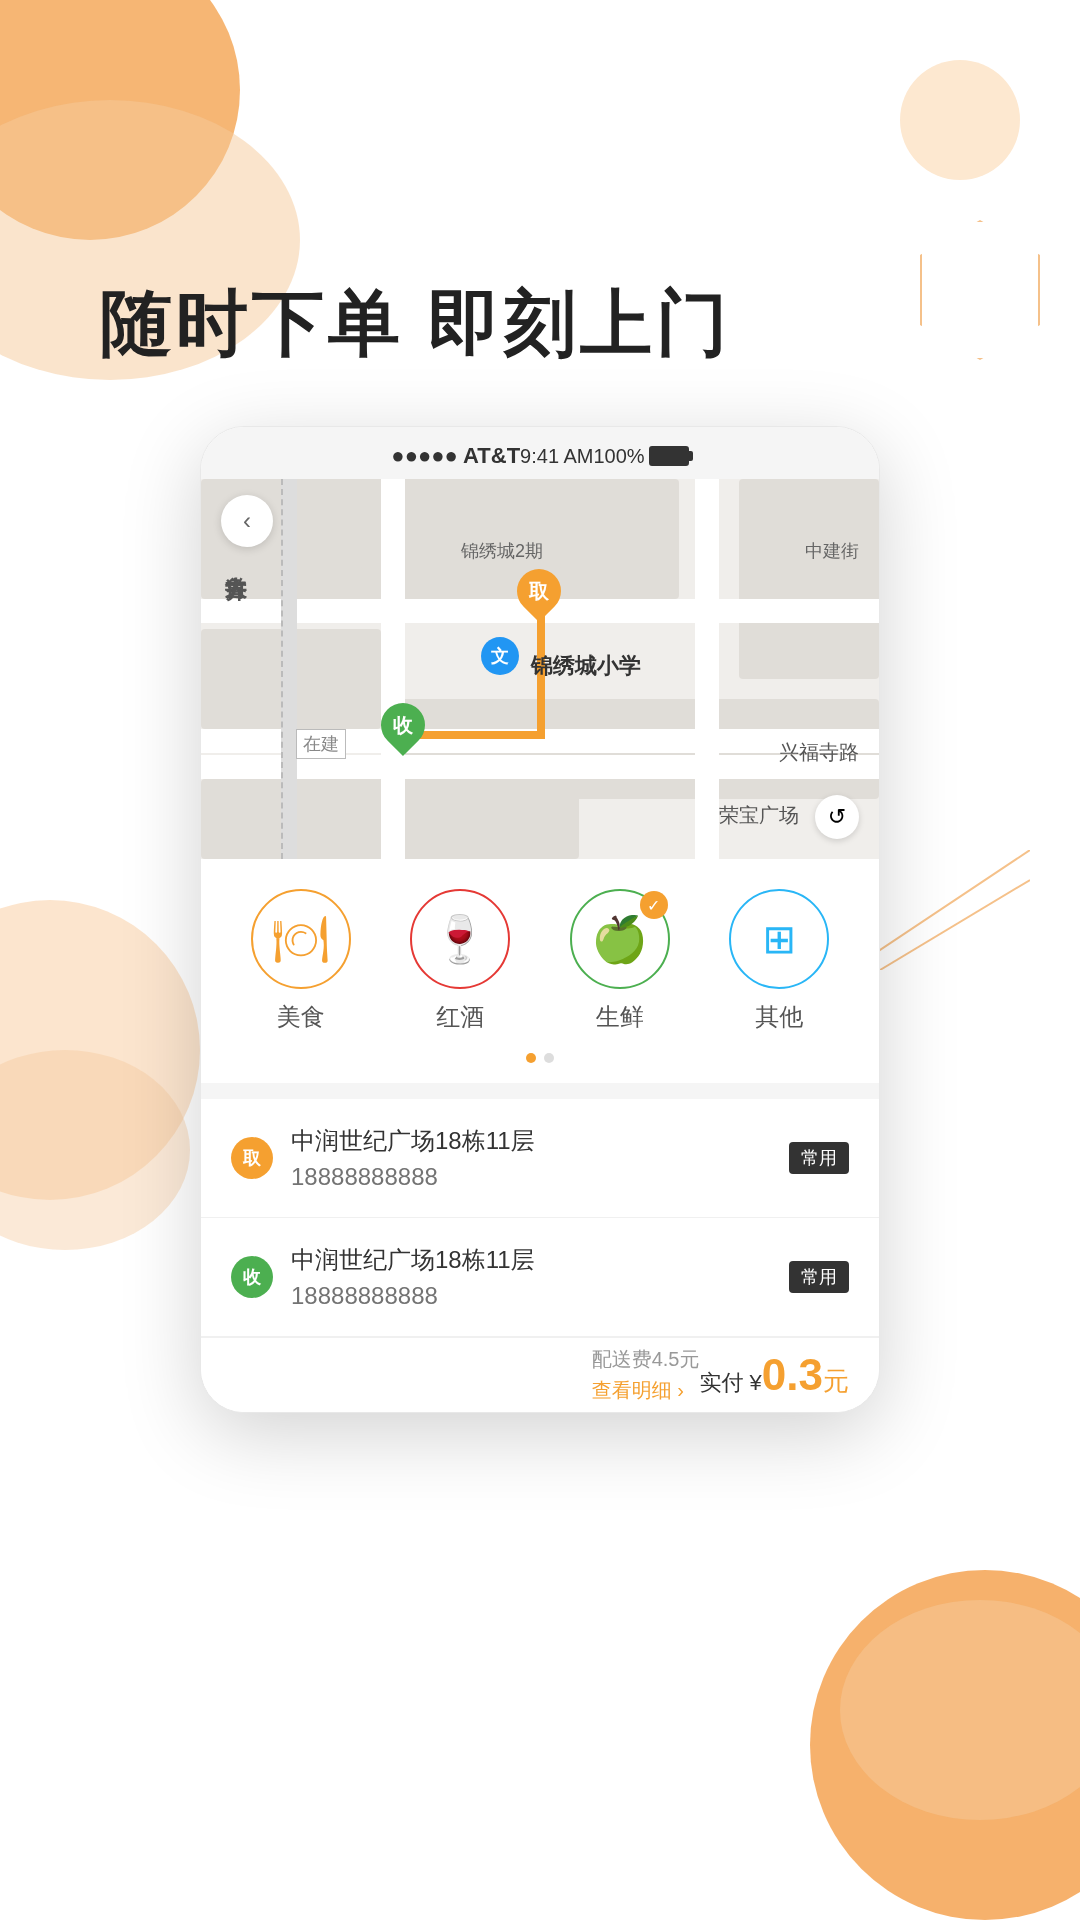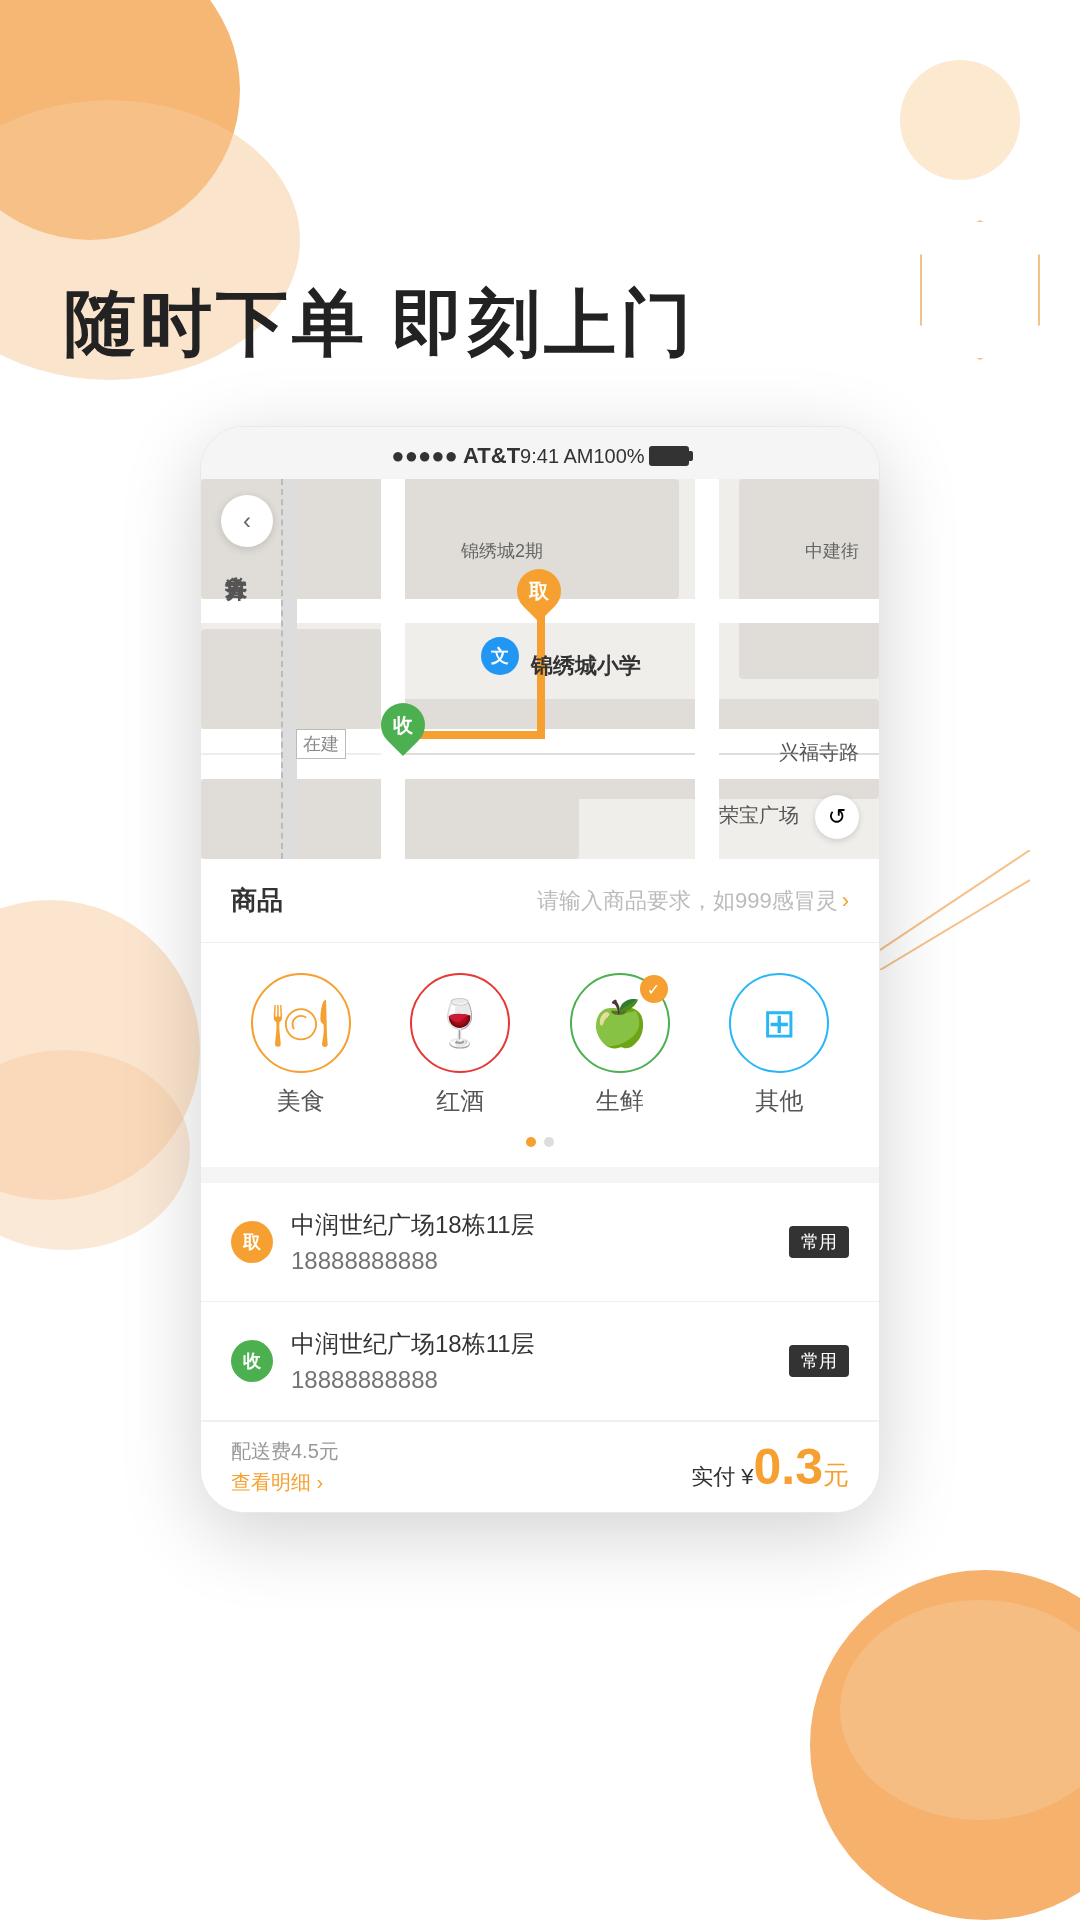--- a/index.html
+++ b/index.html
@@ -106,7 +106,7 @@
       position: relative;
       z-index: 10;
       padding-top: 280px;
-      padding-left: 64px;
+      padding-left: 100px;
     }
     .hero-title {
       font-size: 72px;

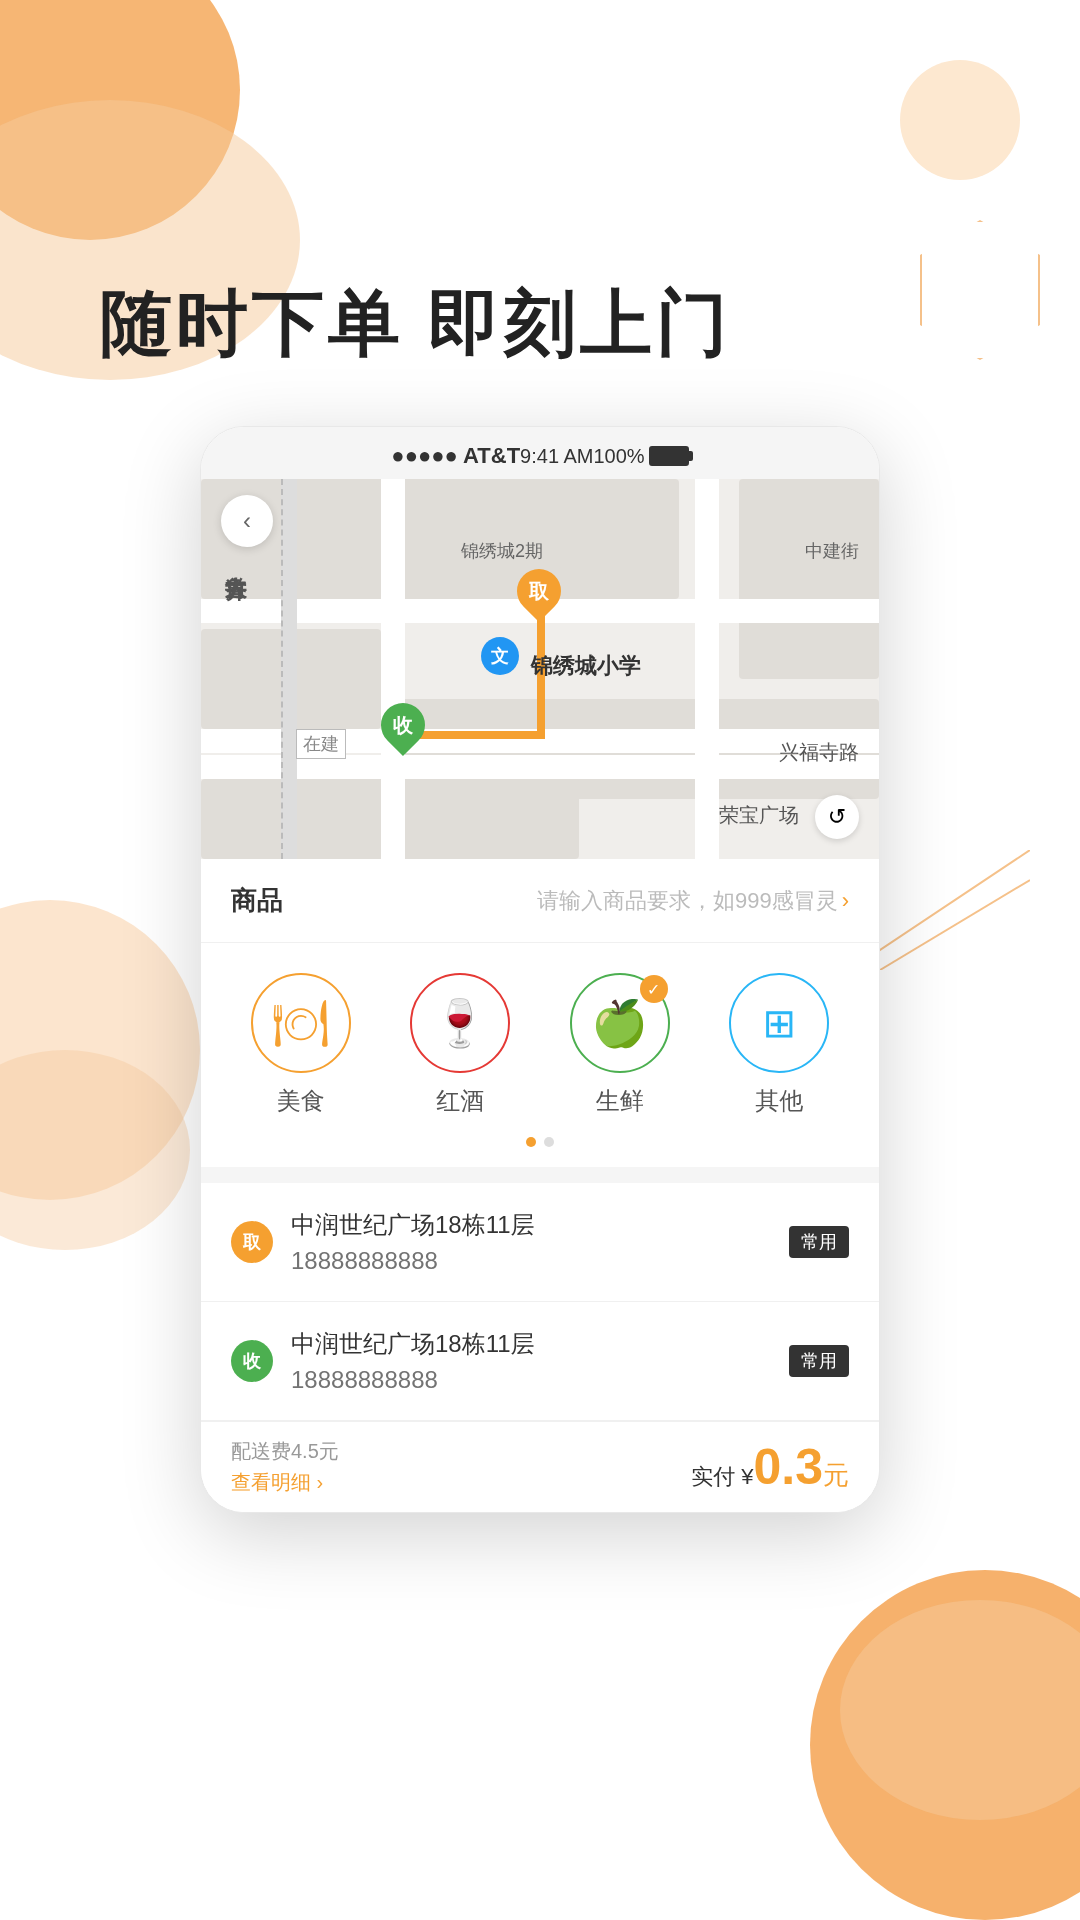--- a/index.html
+++ b/index.html
@@ -595,13 +595,6 @@
       <div class="map-refresh">↺</div>
     </div>
 
-    <div class="product-section">
-      <span class="product-label">商品</span>
-      <span class="product-hint">
-        <span>请输入商品要求，如999感冒灵</span>
-        <span class="product-hint-arrow">›</span>
-      </span>
-    </div>
 
     <div class="category-section">
       <div class="category-row">

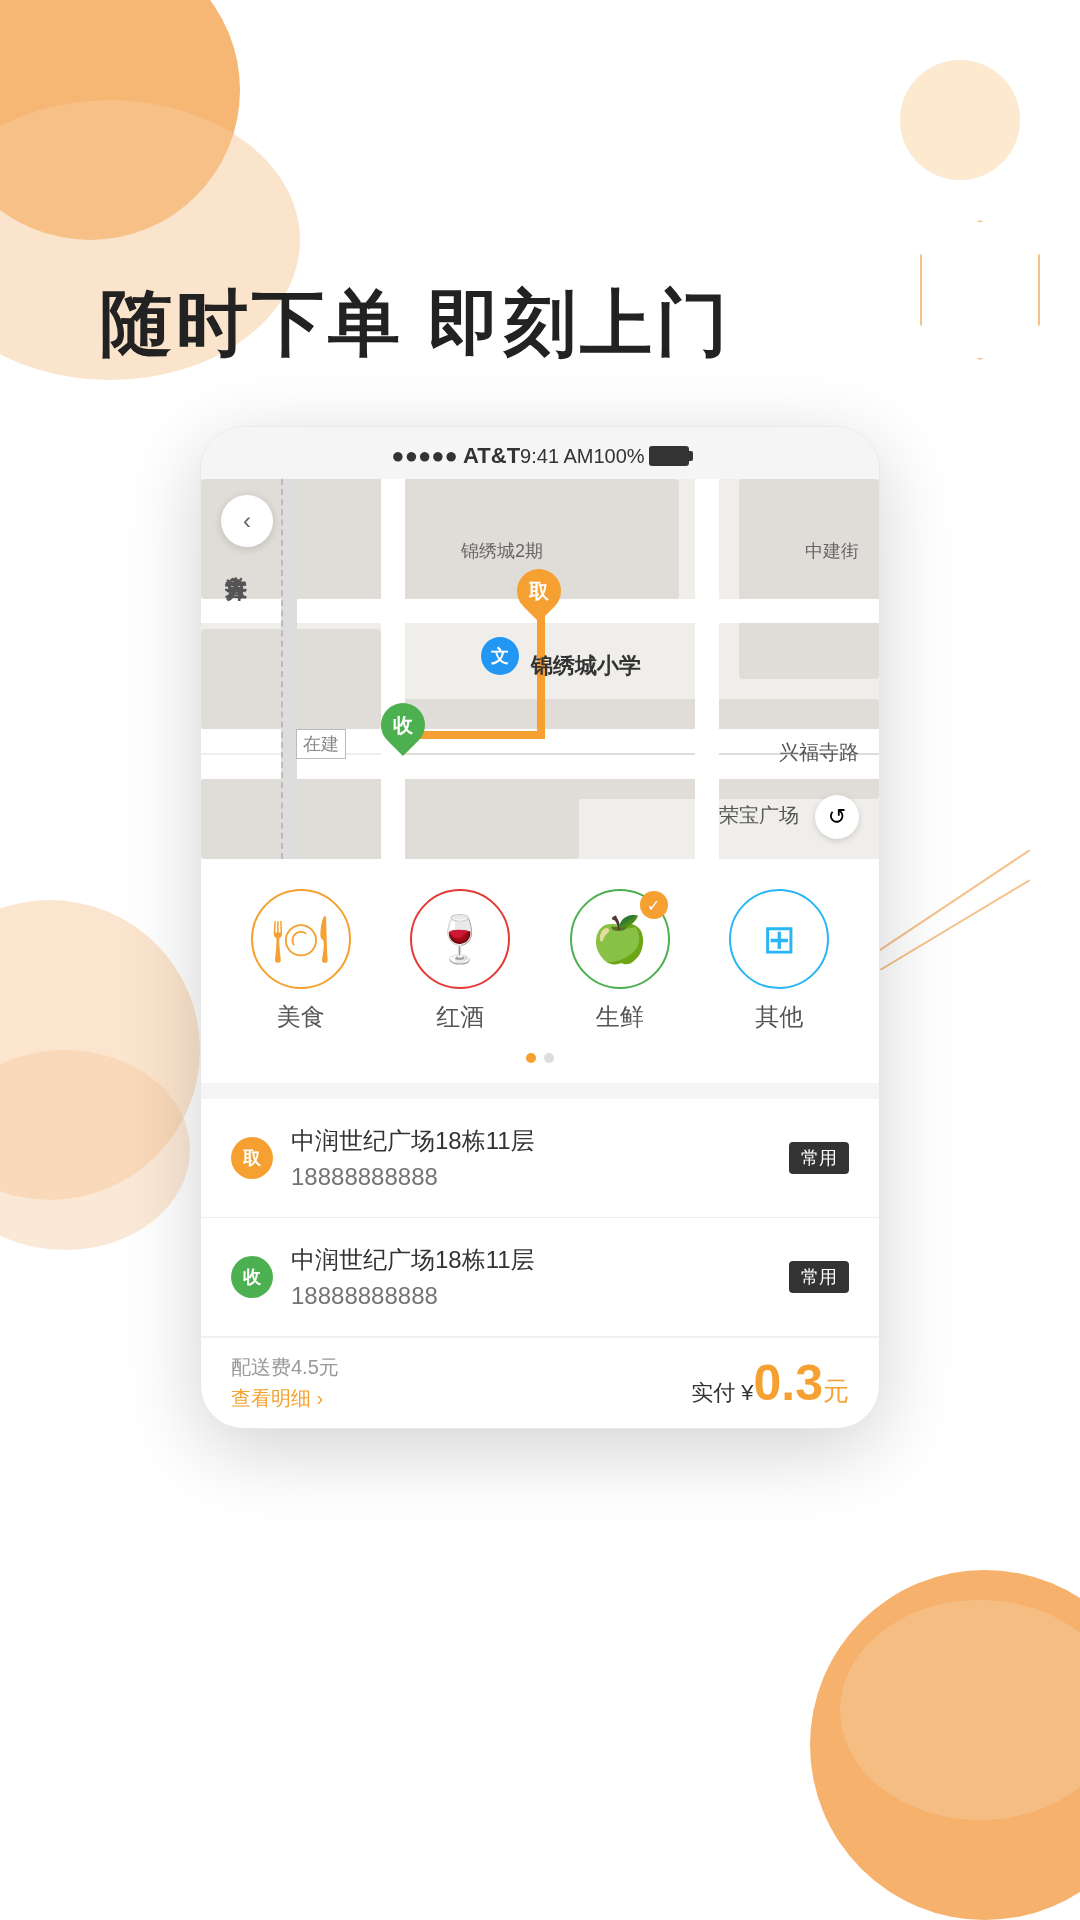--- a/index.html
+++ b/index.html
@@ -475,8 +475,8 @@
       border-top: 1px solid #f0f0f0;
       display: flex;
       align-items: center;
-      justify-content: space-between;
-      padding: 16px 30px;
+      justify-content: flex-end;
+      padding: 8px 30px;
     }
     .bottom-fee {
       display: flex;

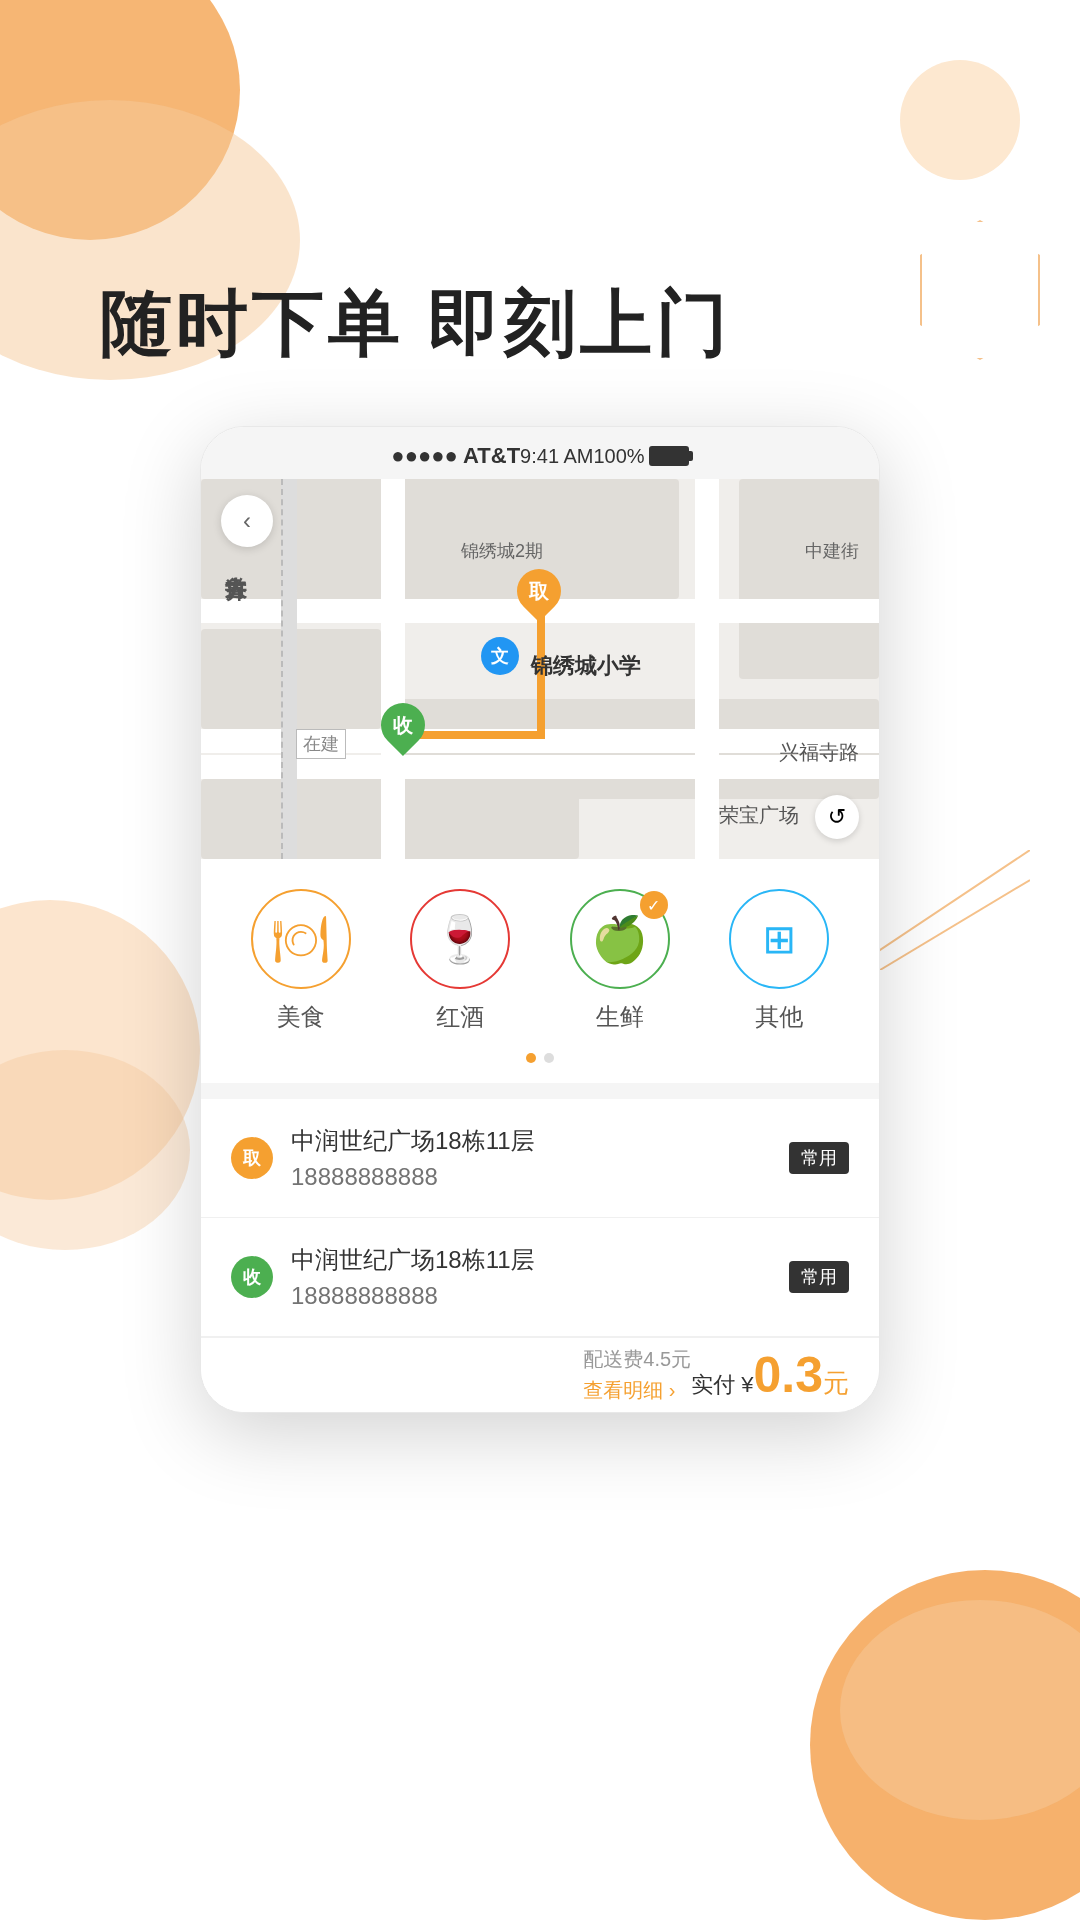--- a/index.html
+++ b/index.html
@@ -497,7 +497,7 @@
       font-weight: 500;
     }
     .bottom-price .price-value {
-      font-size: 50px;
+      font-size: 44px;
       color: #f5a030;
       font-weight: 700;
     }

